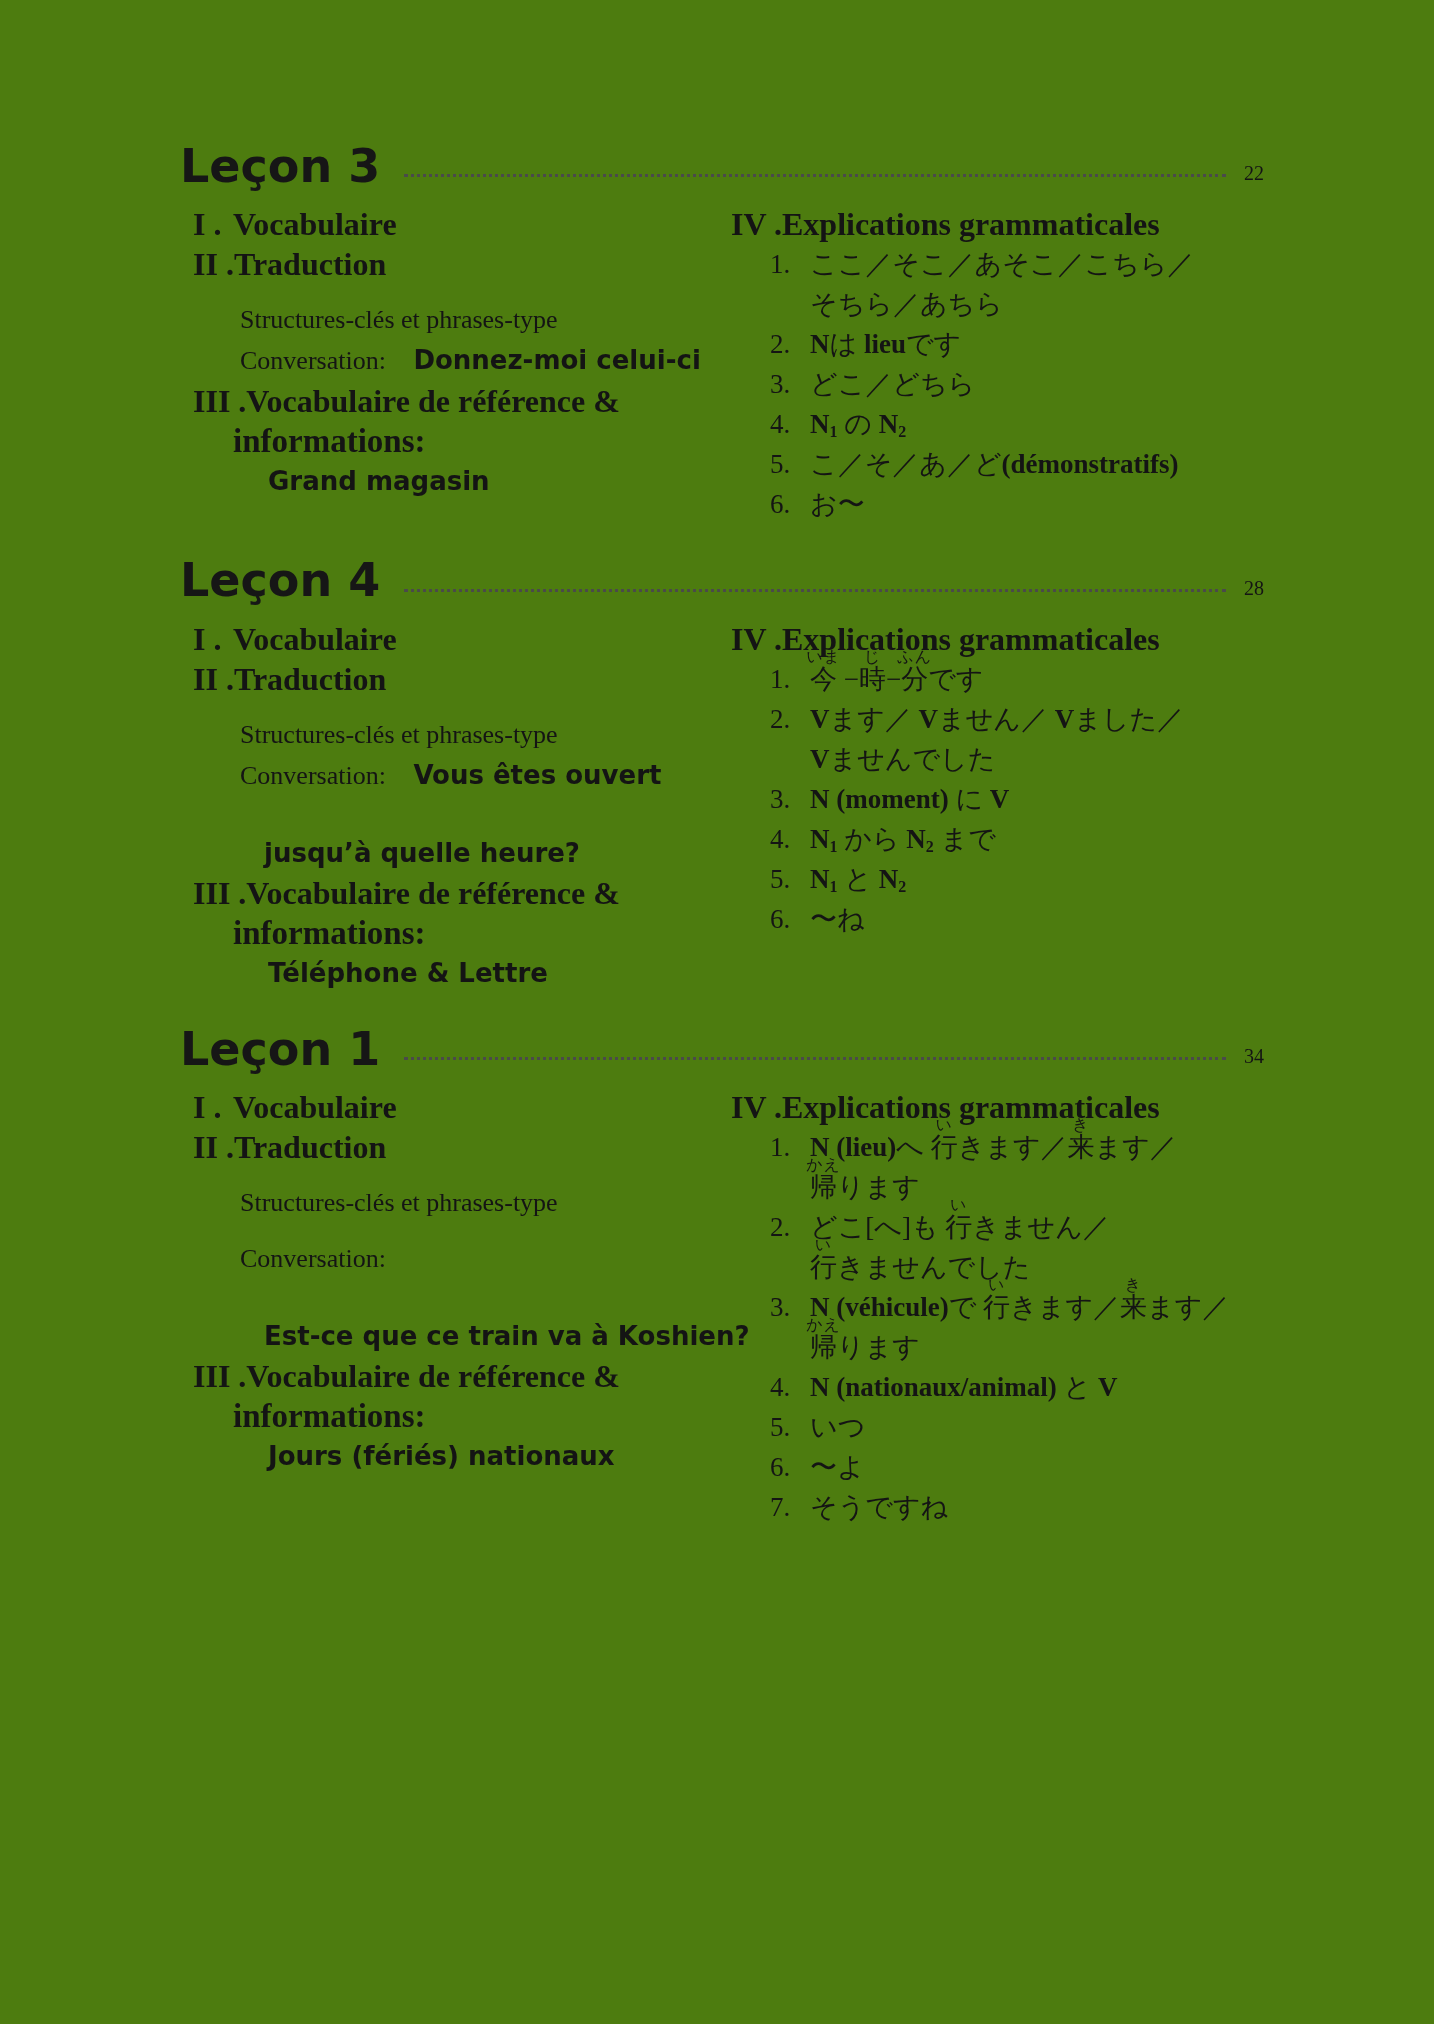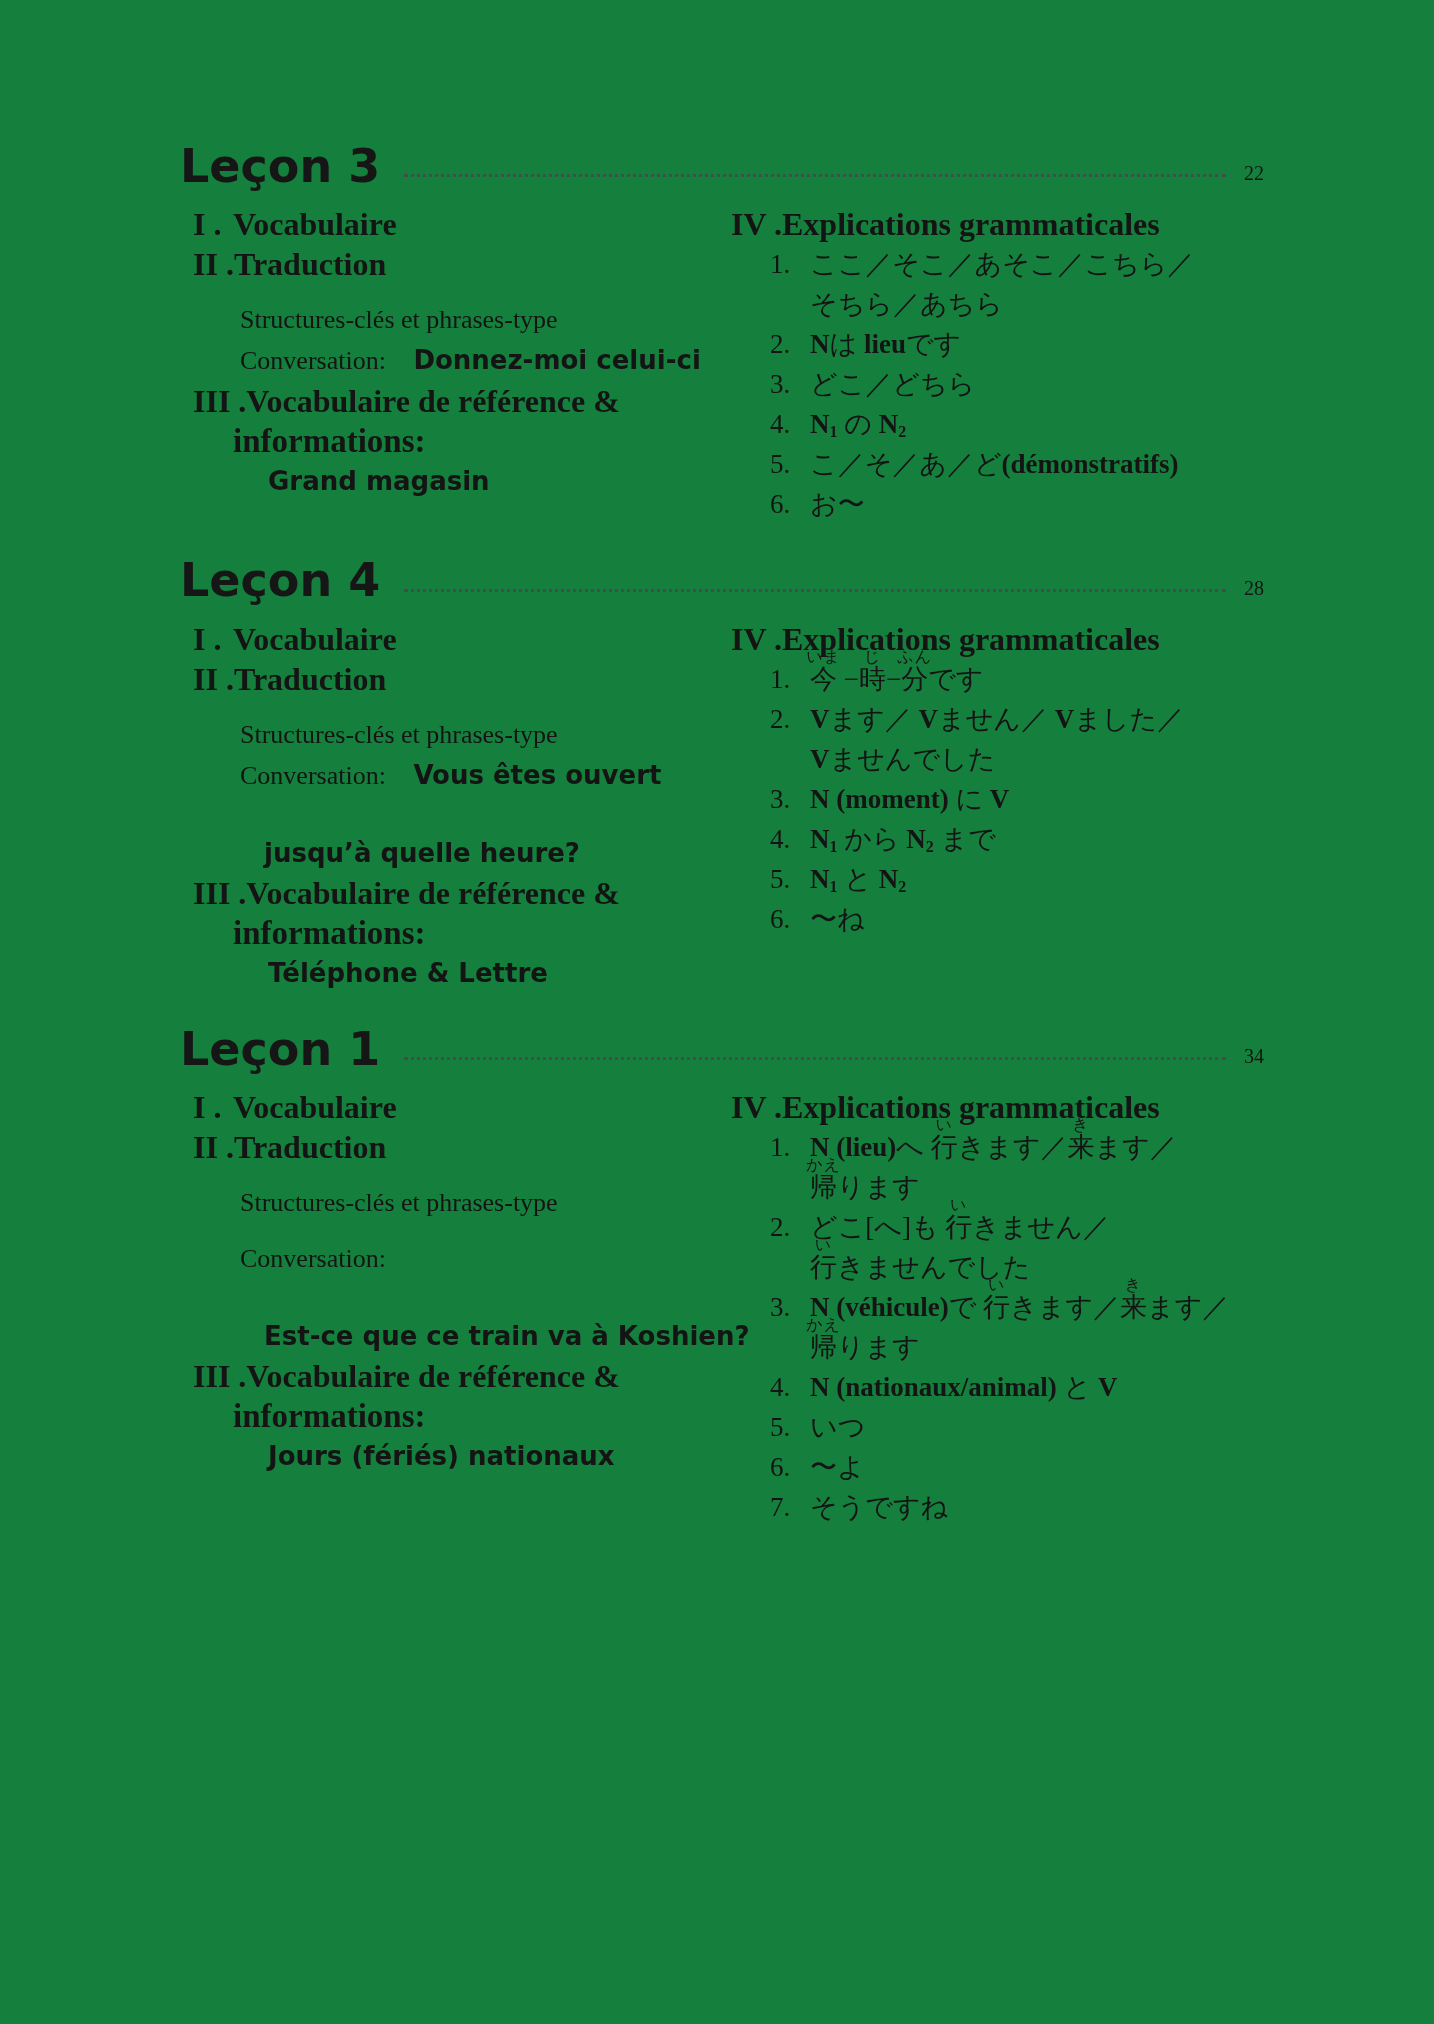--- a/index.html
+++ b/index.html
@@ -6,7 +6,7 @@
   .page {
     position:relative;
     width:1434px; height:2024px;
-    background:#15803d;
+    background:#4d7c0f;
     color:#141414;
     box-sizing:border-box;
     padding:142px 170px 0 180px;

